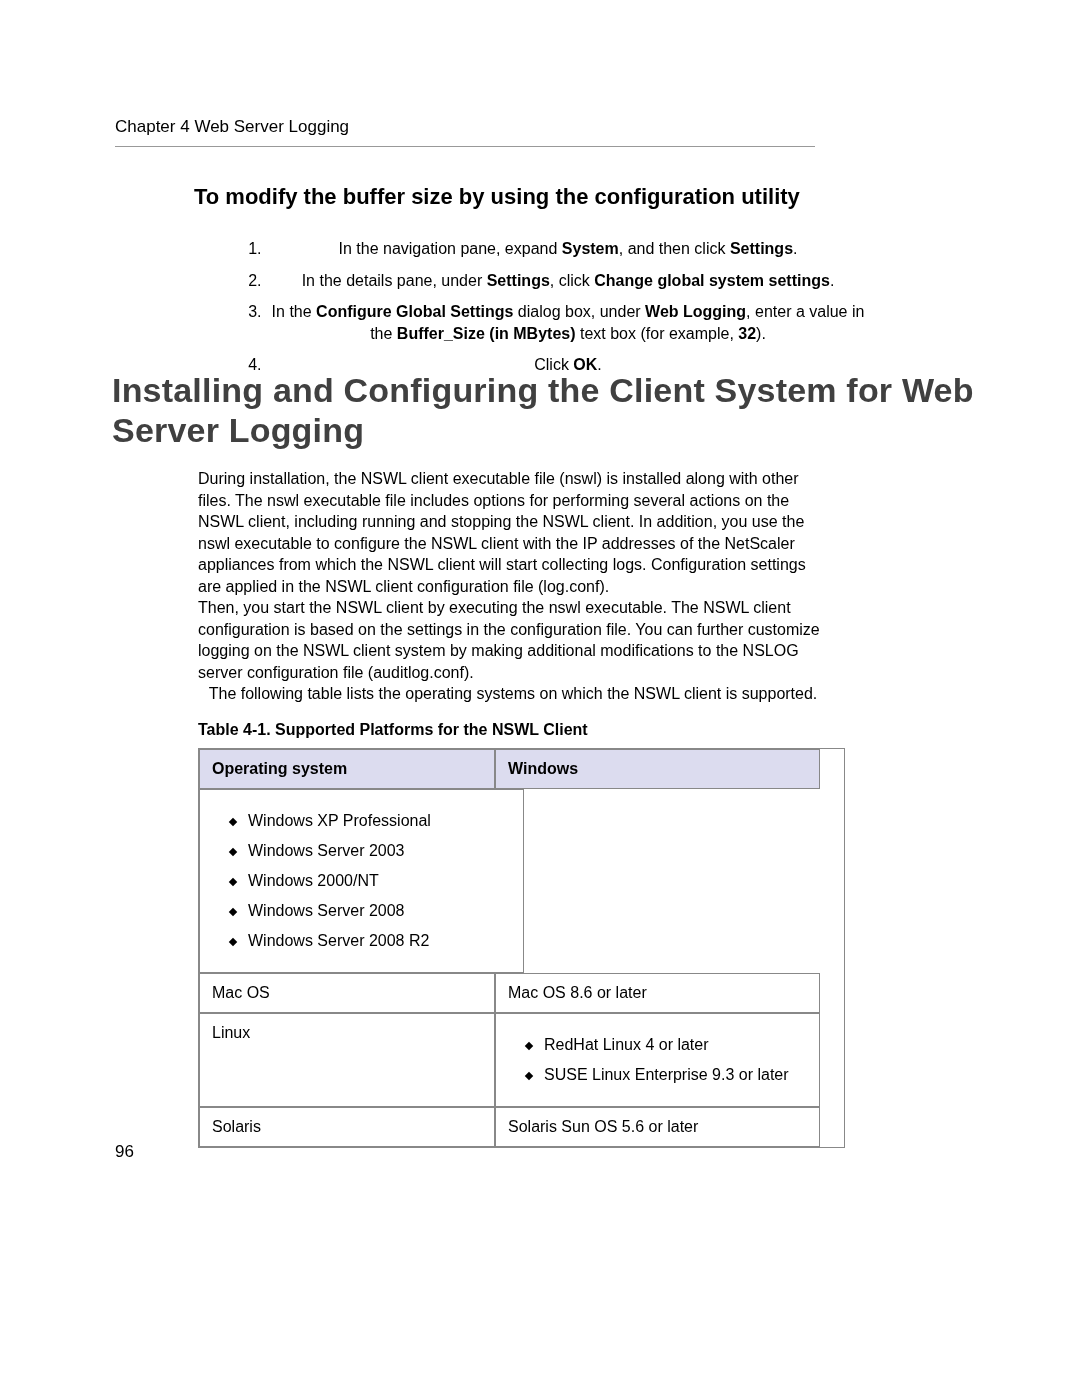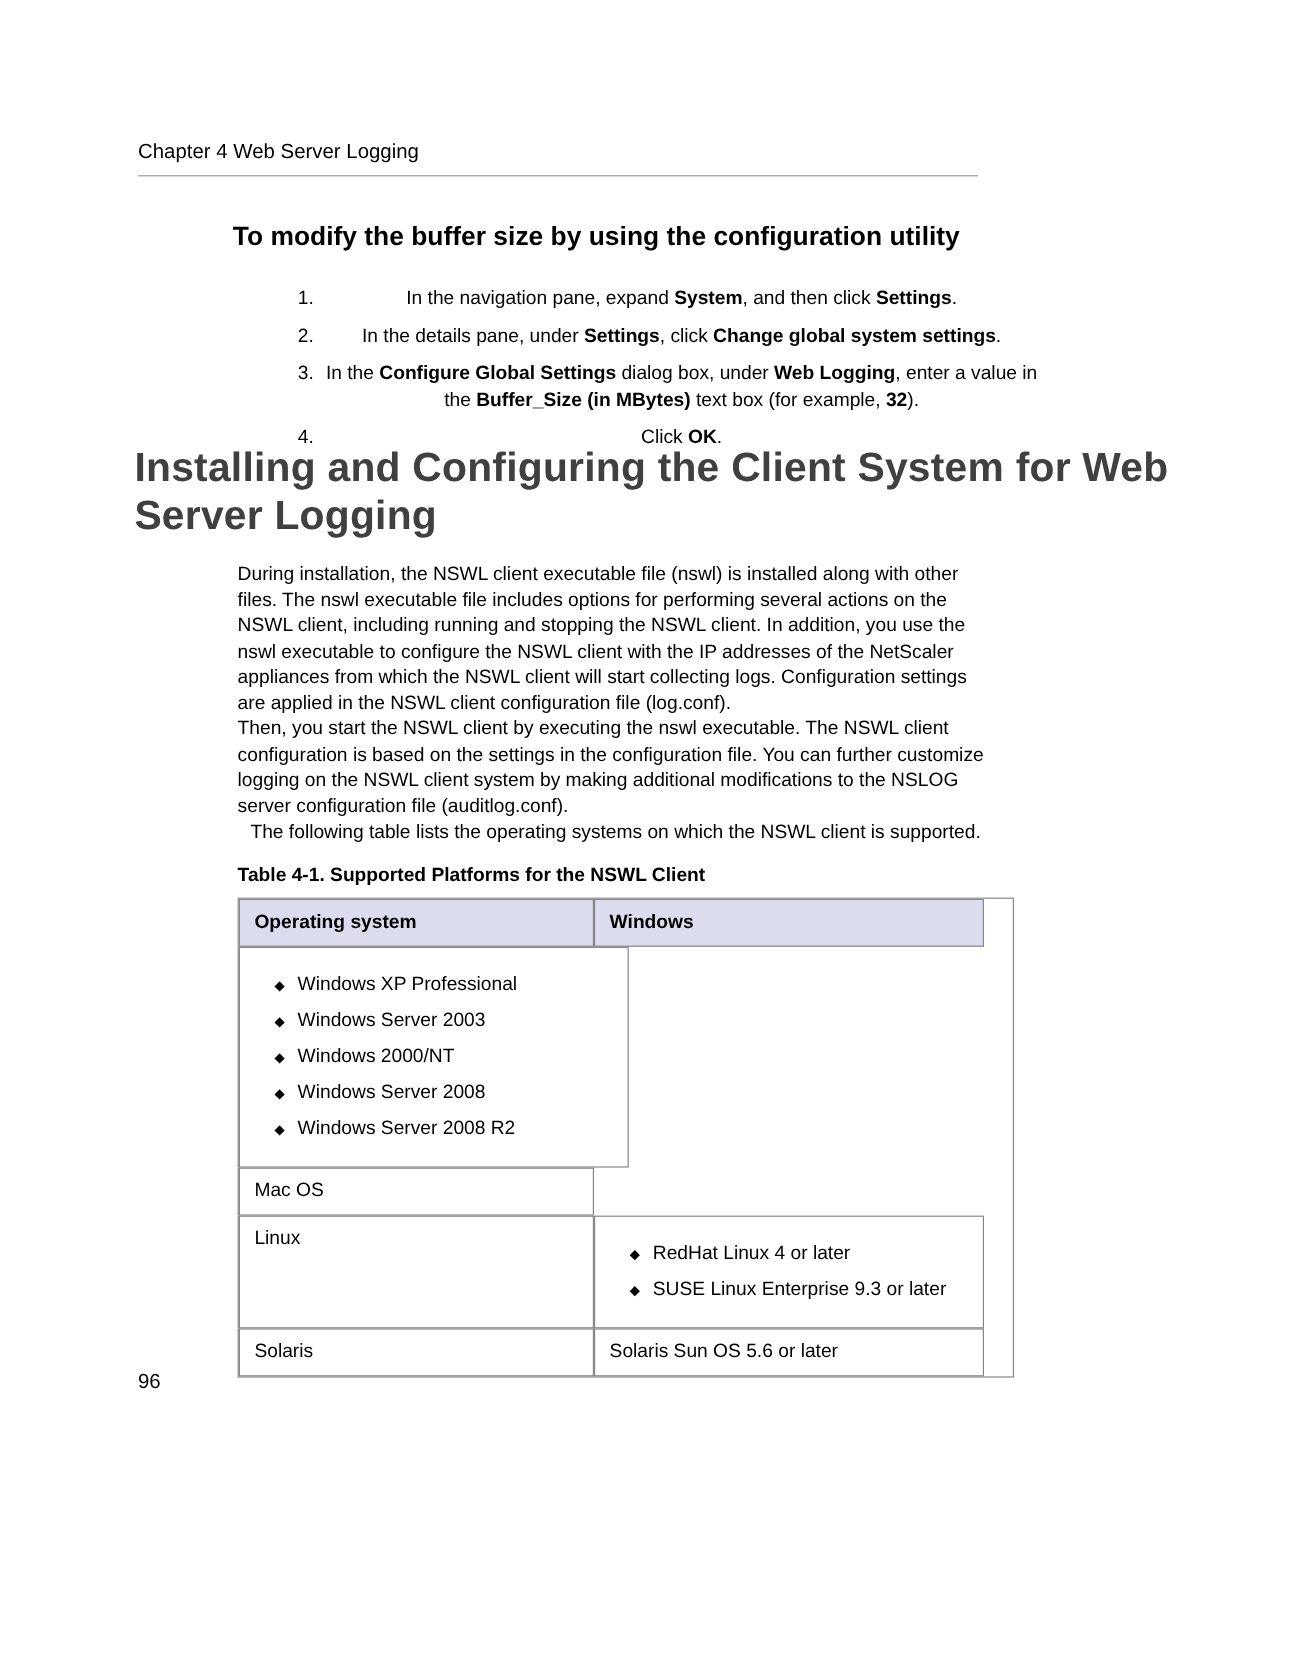--- a/index.html
+++ b/index.html
@@ -182,6 +182,7 @@
 
     <div class="trow">
       <div class="tcell c1">Mac OS</div>
+      <div class="tcell c2">Mac OS 8.6 or later</div>
     </div>
 
     <div class="trow">

